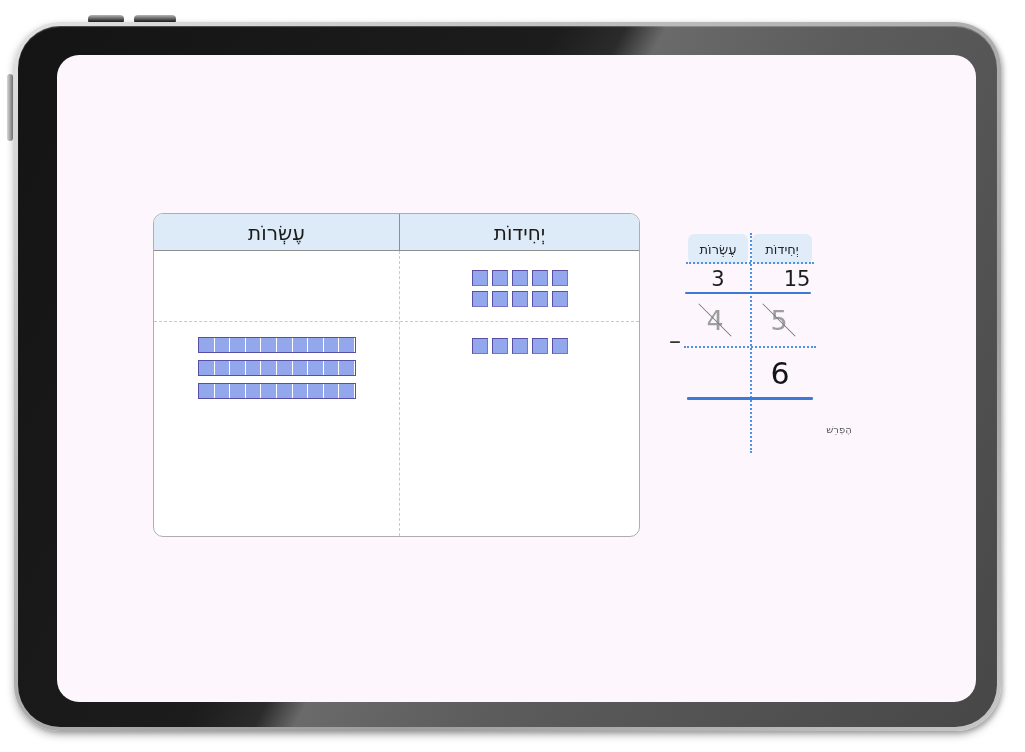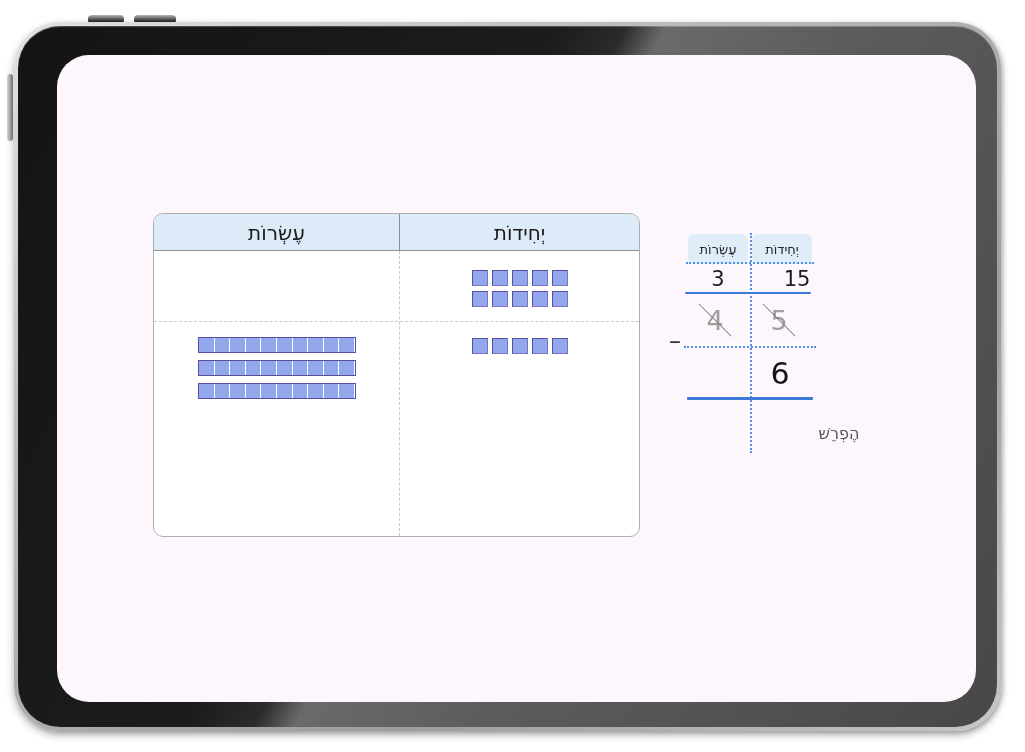--- a/index.html
+++ b/index.html
@@ -18,7 +18,7 @@
   .btn-top.b2{left:134px;width:42px;}
   .btn-side{left:11px;top:78px;width:6px;height:67px;border-radius:3px;
     background:linear-gradient(90deg,#d8d8d8,#6f6f6f);}
-  .screen{left:57px;top:55px;width:919px;height:647px;border-radius:32px;background:#fdf7fd;overflow:hidden;}
+  .screen{left:57px;top:55px;width:919px;height:647px;border-radius:22px;background:#fdf7fd;overflow:hidden;}
 
   
   .pv-table{left:96px;top:158px;width:487px;height:324px;background:#ffffff;

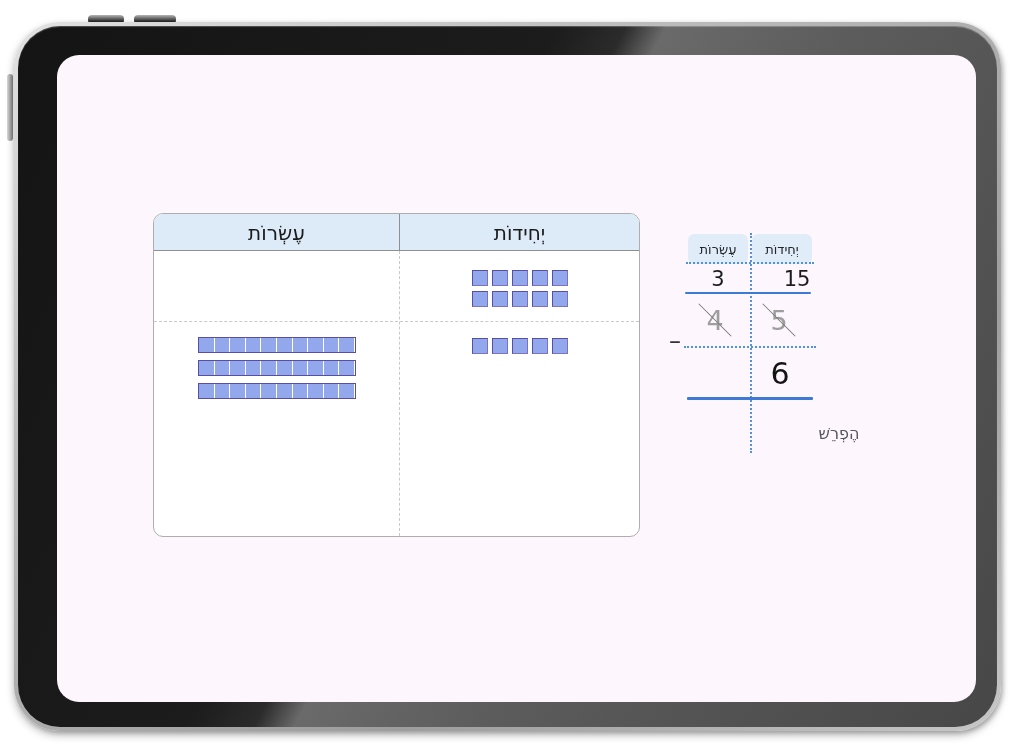--- a/index.html
+++ b/index.html
@@ -55,7 +55,7 @@
     display:flex;align-items:center;justify-content:center;}
   .dotted-line{left:627px;top:291px;width:132px;height:0;border-top:2px dotted #4f93e0;}
   .result{left:695px;top:300px;width:56px;height:36px;font-size:30px;color:#141414;}
-  .diff-label{left:755px;top:369px;width:54px;text-align:center;font-size:16px;color:#55565e;}
+  .diff-label{left:755px;top:369px;width:54px;text-align:center;font-size:10px;color:#55565e;}
 </style>
 </head>
 <body>

